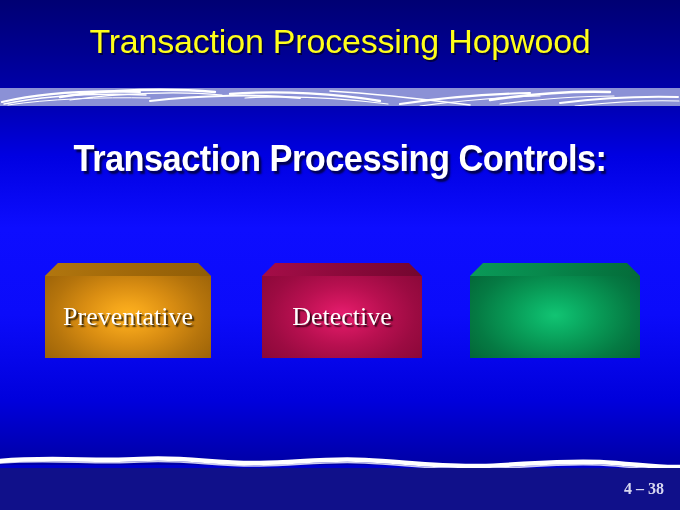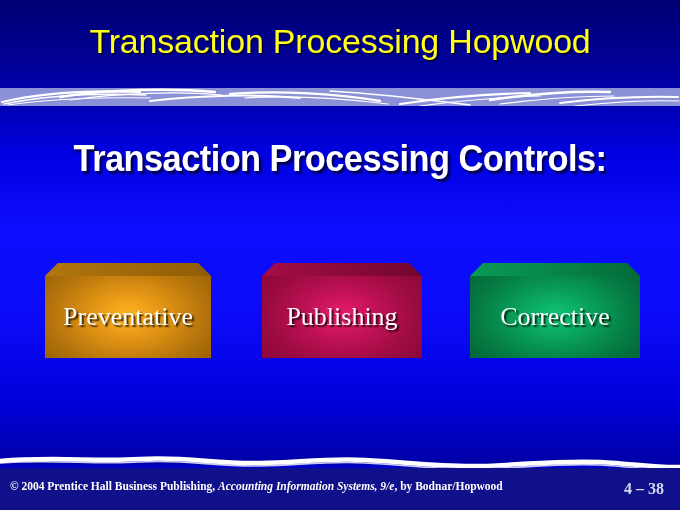--- a/index.html
+++ b/index.html
@@ -224,7 +224,7 @@
         </defs>
       </svg>
       <div class="box-face"></div>
-      <div class="box-label">Publishing</div>
+      <div class="box-label">Detective</div>
     </div>
 
     <div class="box" id="box-corrective">

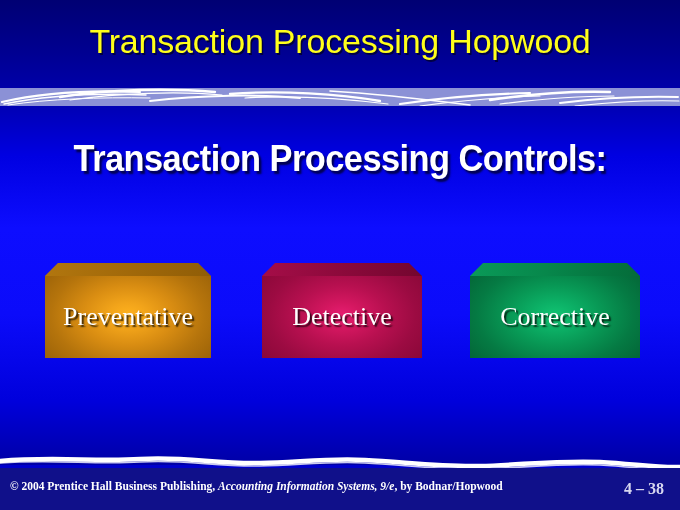--- a/index.html
+++ b/index.html
@@ -239,7 +239,6 @@
         </defs>
       </svg>
       <div class="box-face"></div>
-      <div class="box-label">Corrective</div>
     </div>
 
   </div>

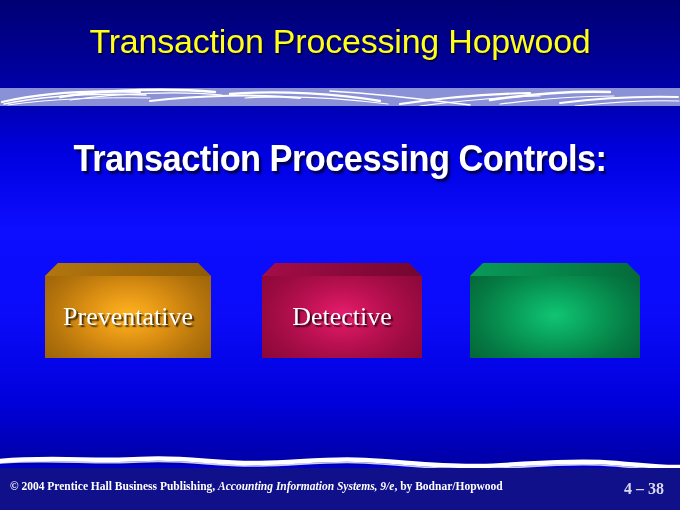--- a/index.html
+++ b/index.html
@@ -255,7 +255,6 @@
   </div>
 
   <div id="footer">
-    <div id="footer-credit"><span>© 2004 Prentice Hall Business Publishing, </span><span class="ital">Accounting Information Systems, 9/e</span><span>, by Bodnar/Hopwood</span></div>
     <div id="footer-page">4 – 38</div>
   </div>
 

